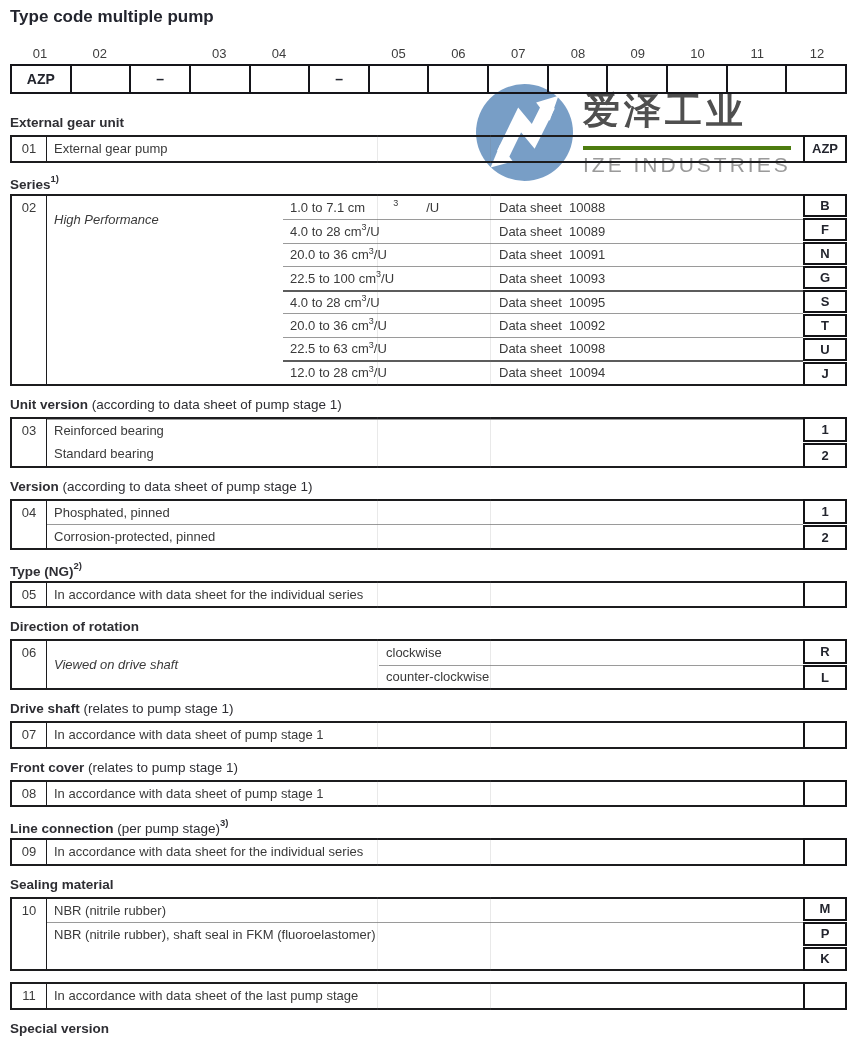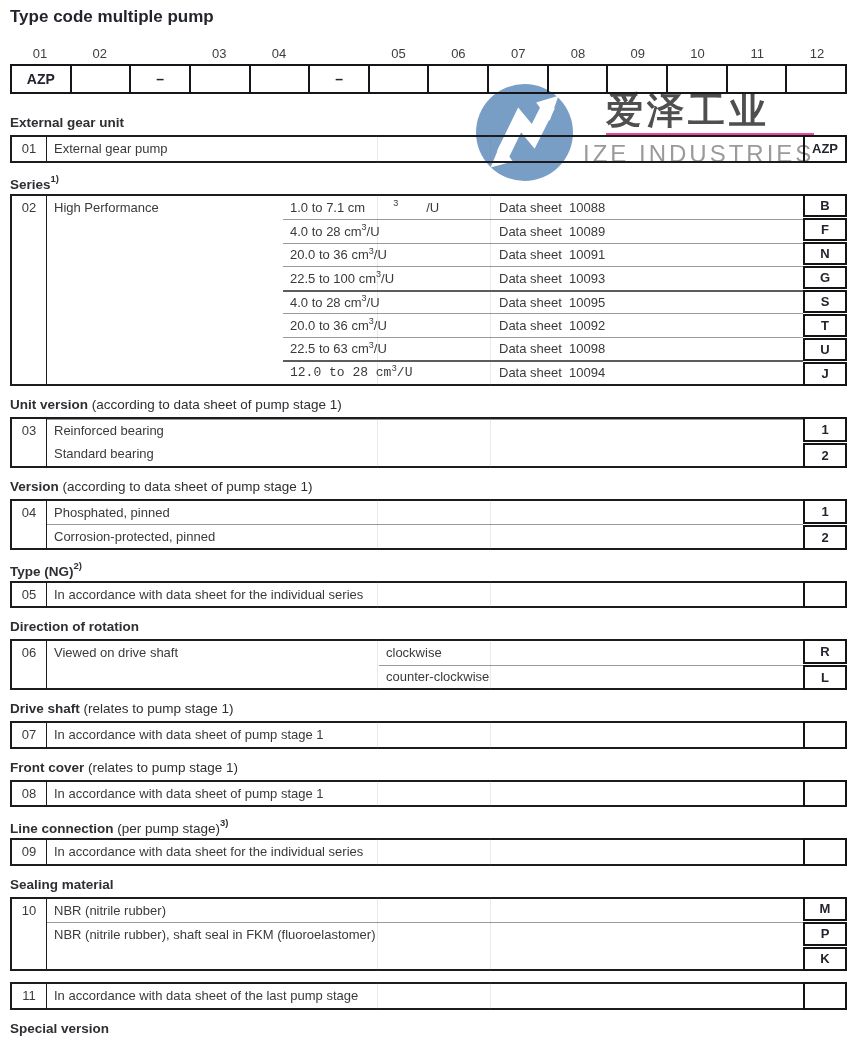--- a/index.html
+++ b/index.html
@@ -10,7 +10,7 @@
   .wm-logo{width:97px;height:97px;flex:0 0 auto;opacity:.95;}
   .wm-text{margin-left:10px;padding-top:8px;}
   .wm-cn{font-size:37px;font-weight:bold;color:#4f4f4f;letter-spacing:4px;
-         border-bottom:4px solid #ec4899;padding-bottom:2px;line-height:1.05;margin-left:23px;}
+         border-bottom:4px solid #4d7c0f;padding-bottom:15px;line-height:1.05;}
   .wm-en{font-size:24px;color:#9a9a9a;letter-spacing:3px;margin-top:3px;}
   
   .content{position:relative;z-index:1;padding:7px 10px 0 10px;}

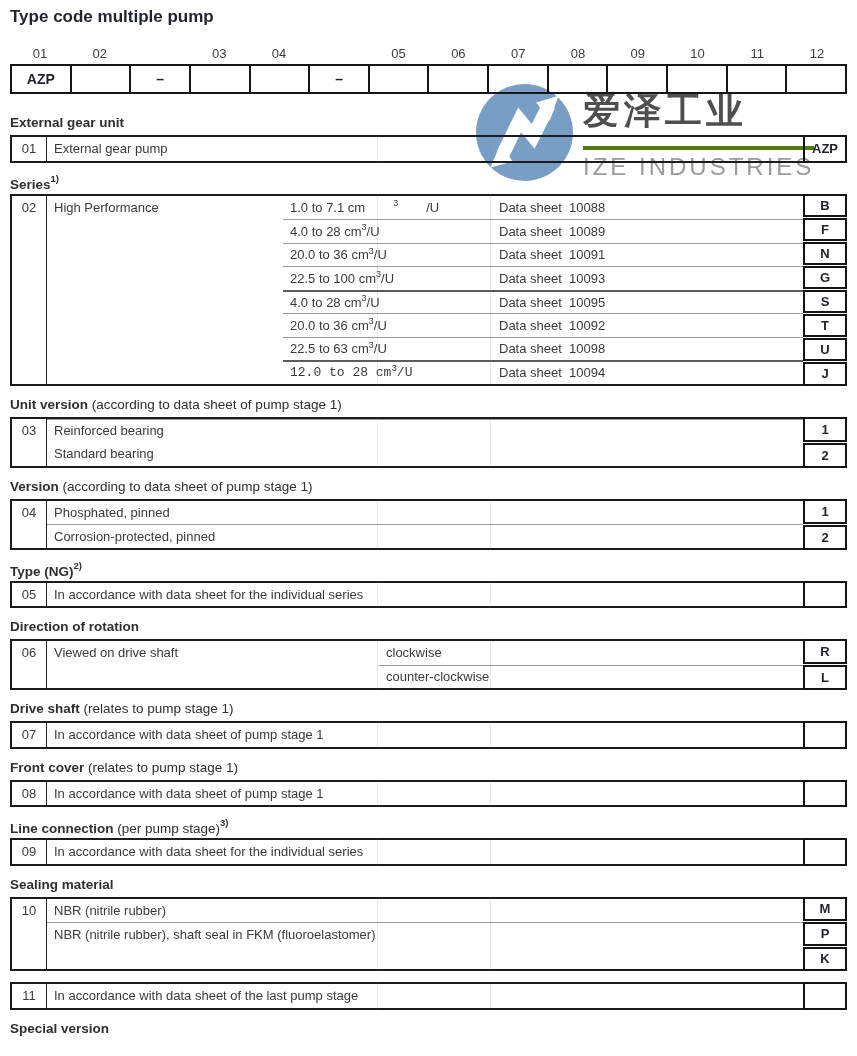--- a/index.html
+++ b/index.html
@@ -11,7 +11,7 @@
   .wm-text{margin-left:10px;padding-top:8px;}
   .wm-cn{font-size:37px;font-weight:bold;color:#4f4f4f;letter-spacing:4px;
          border-bottom:4px solid #4d7c0f;padding-bottom:15px;line-height:1.05;}
-  .wm-en{font-size:24px;color:#9a9a9a;letter-spacing:3px;margin-top:3px;}
+  .wm-en{font-size:21px;color:#9a9a9a;letter-spacing:3px;margin-top:3px;}
   
   .content{position:relative;z-index:1;padding:7px 10px 0 10px;}
   h1.title{font-size:17px;font-weight:bold;color:#23252e;margin:0 0 19px 0;}

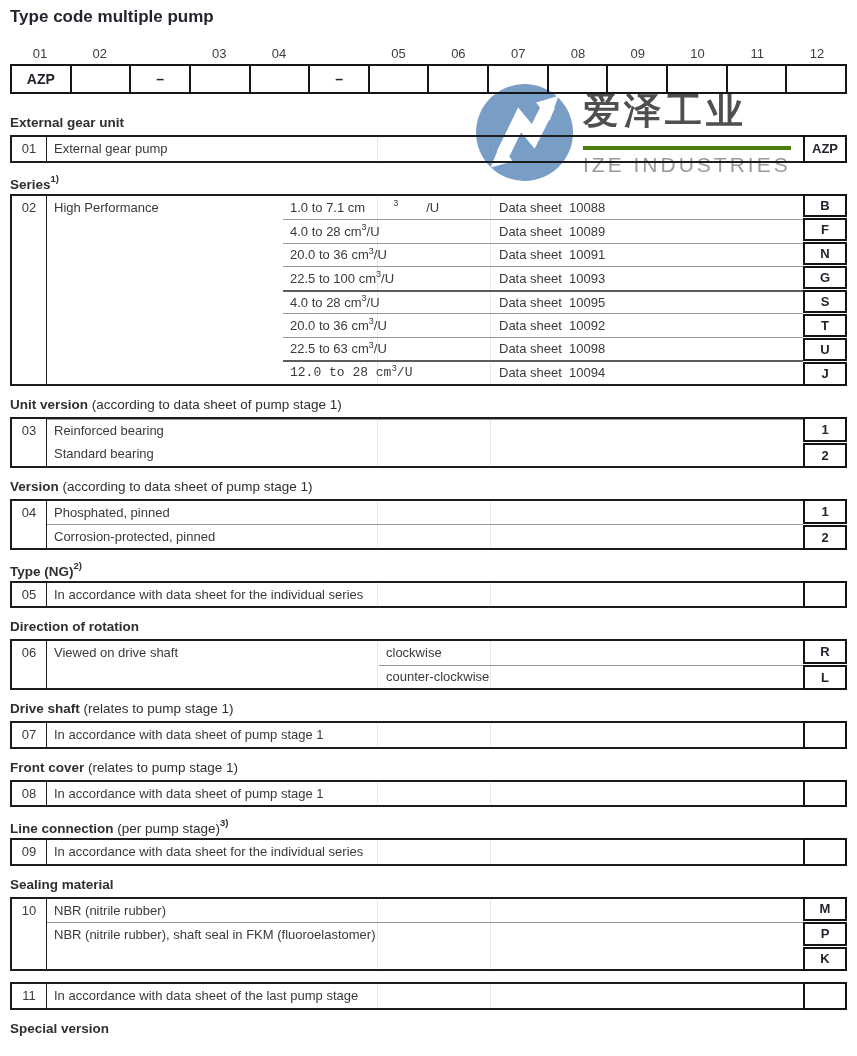--- a/index.html
+++ b/index.html
@@ -44,7 +44,7 @@
   .num{grid-column:1;grid-row:1/-1;border-right:1.5px solid #1c1c1e;display:flex;
        justify-content:center;align-items:flex-start;padding-top:4px;font-size:13px;color:#3a3a3a;}
   .cell{display:flex;align-items:center;font-size:13px;color:#3a3a3a;padding-left:7px;}
-  .topcell{align-items:flex-start;padding-top:4px;}
+  .topcell{align-items:flex-start;padding-top:16px;font-style:italic;}
   .c2{grid-column:2;} .c3{grid-column:3;} .c4{grid-column:4;}
   .ds{white-space:pre;}
   .cmsup{font-size:9px;position:relative;top:-4px;}

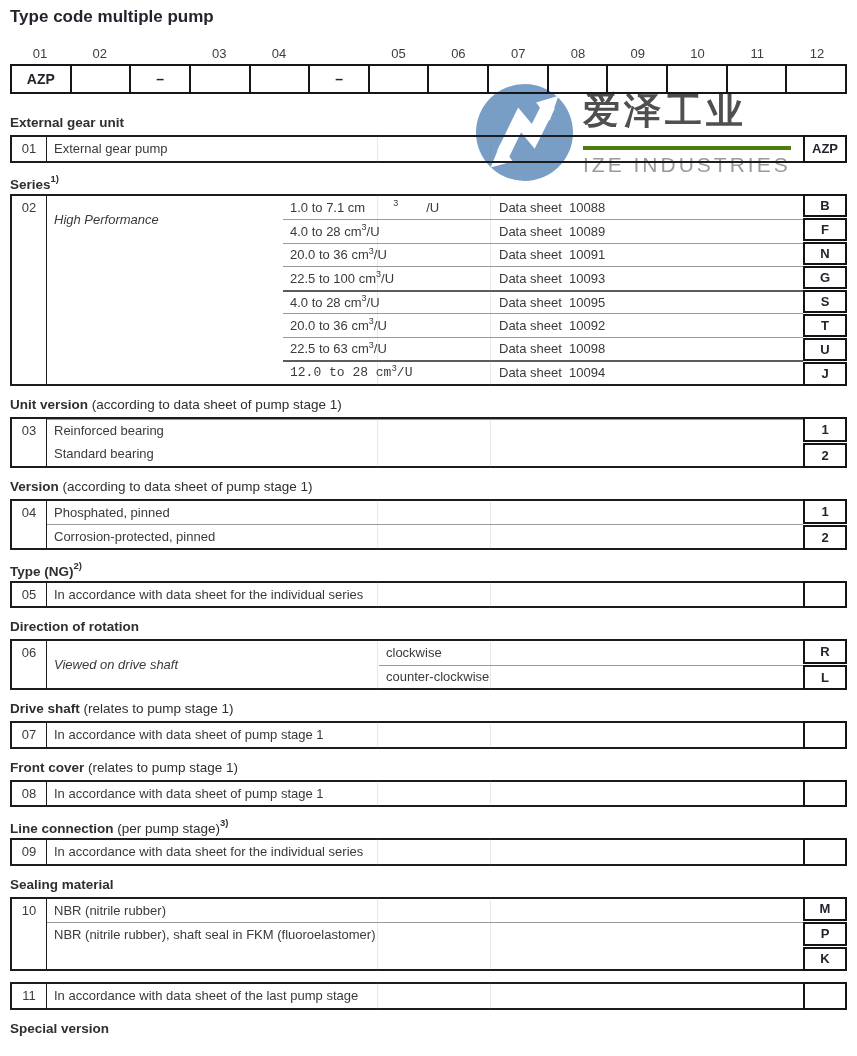--- a/index.html
+++ b/index.html
@@ -171,7 +171,7 @@
               <span>/U</span>
             </div>
           <div class="cell c4 ds sep" style="grid-row:7;">Data sheet  10098</div>
-          <div class="cell c3 gsep" style="grid-row:8;font-family:Liberation Mono, monospace;">
+          <div class="cell c3 gsep" style="grid-row:8;">
               <span>12.0 to 28 cm</span>
               <sup class="cmsup">3</sup>
               <span>/U</span>

